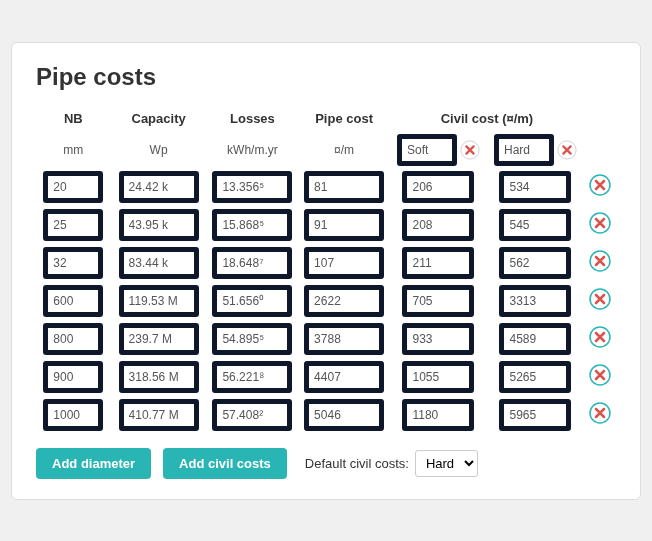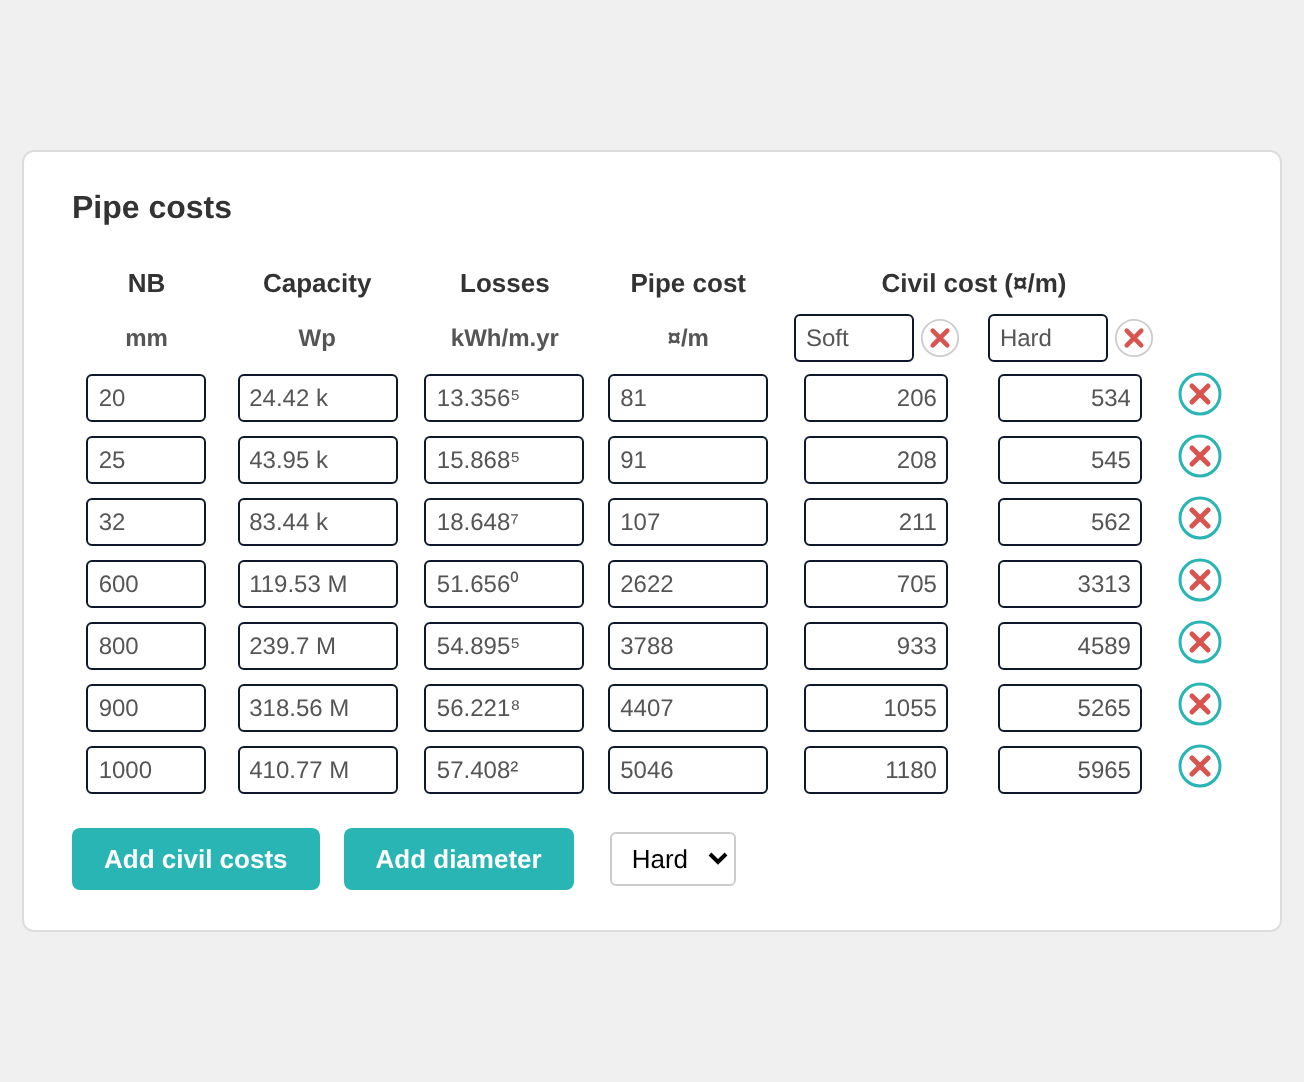--- a/index.html
+++ b/index.html
@@ -20,7 +20,7 @@
       width: 630px;
     }
     .title {
-      font-size: 16px;
+      font-size: 24px;
       font-weight: bold;
       color: #333;
       margin-bottom: 16px;

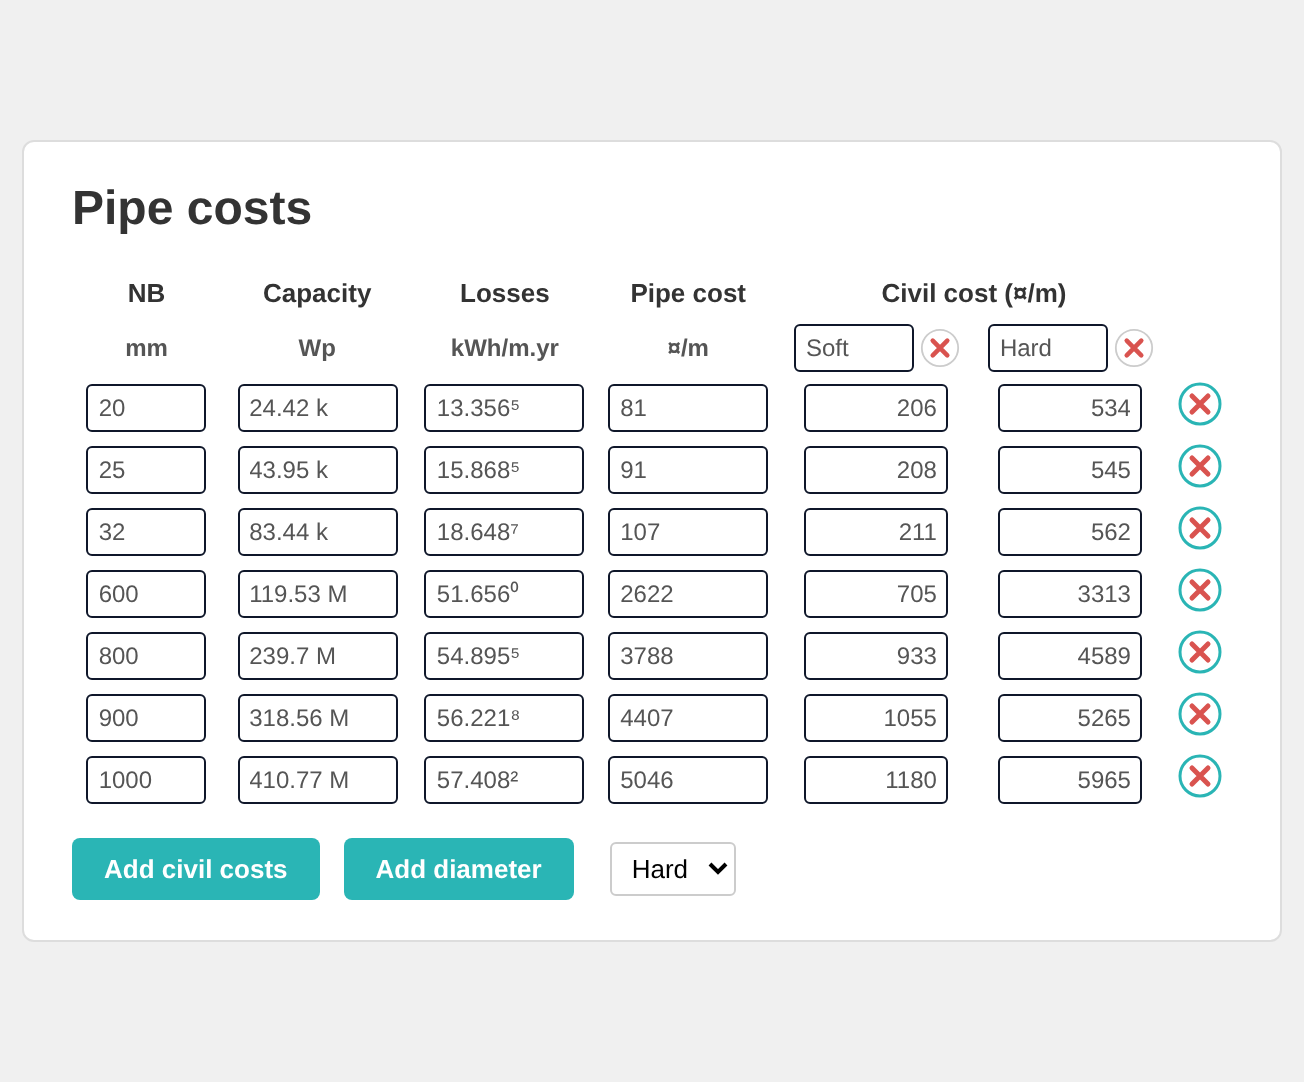--- a/index.html
+++ b/index.html
@@ -41,7 +41,7 @@
       font-size: 13px;
     }
     th.sub {
-      font-weight: bold;
+      font-weight: normal;
       font-size: 12px;
       color: #555;
       padding-bottom: 6px;

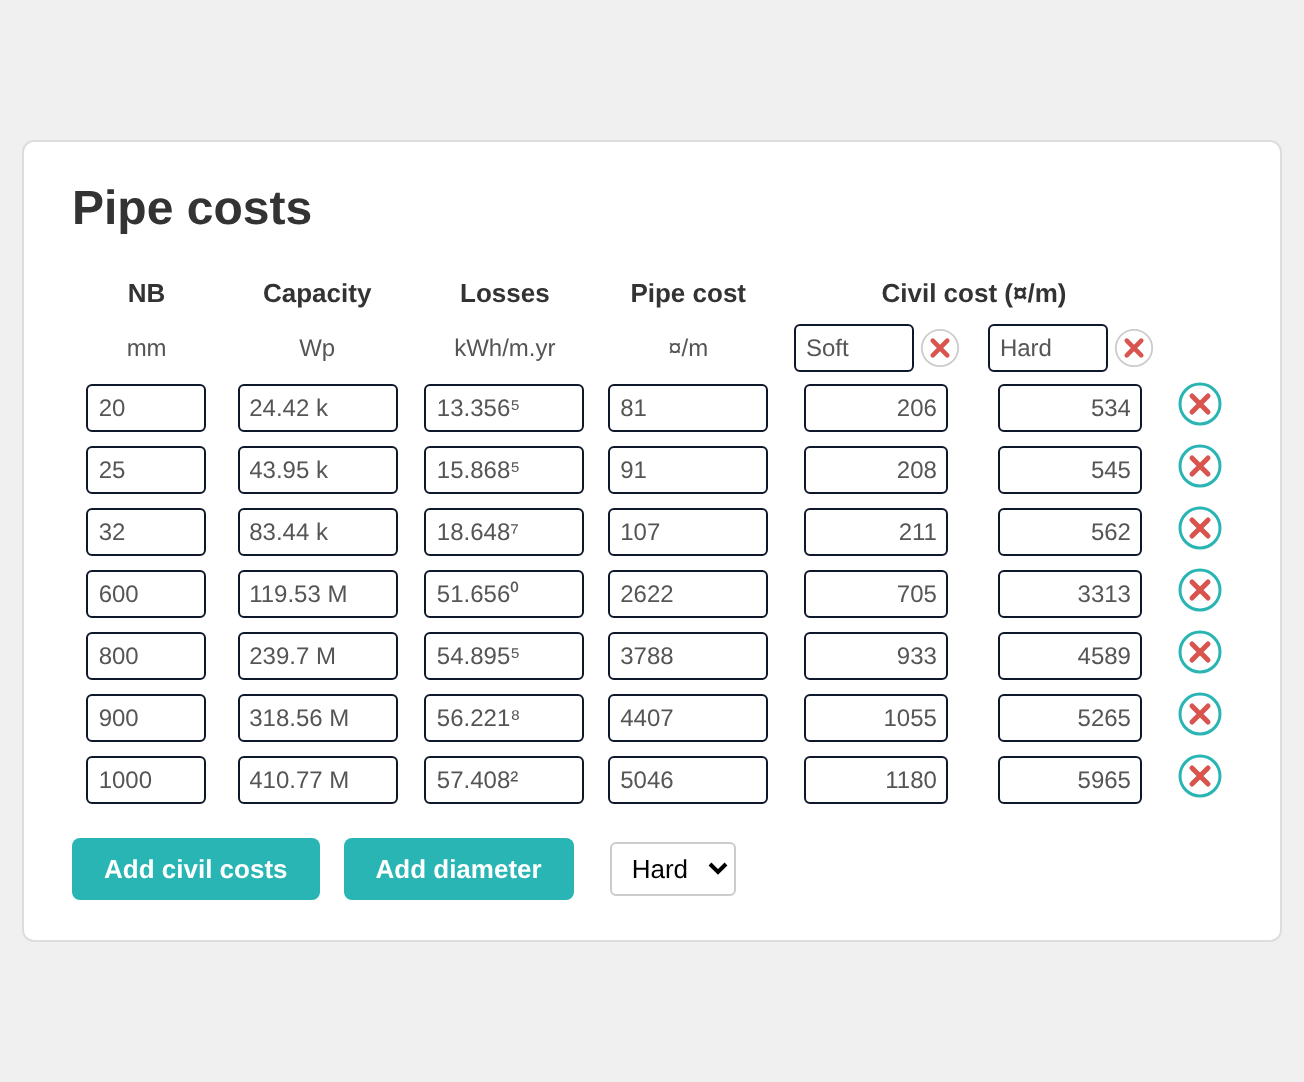--- a/index.html
+++ b/index.html
@@ -56,7 +56,7 @@
     }
     input[type="text"] {
       width: 80px;
-      border: 1px solid #0f172a;
+      border: 5px solid #0f172a;
       border-radius: 3px;
       padding: 4px 5px;
       font-size: 12px;

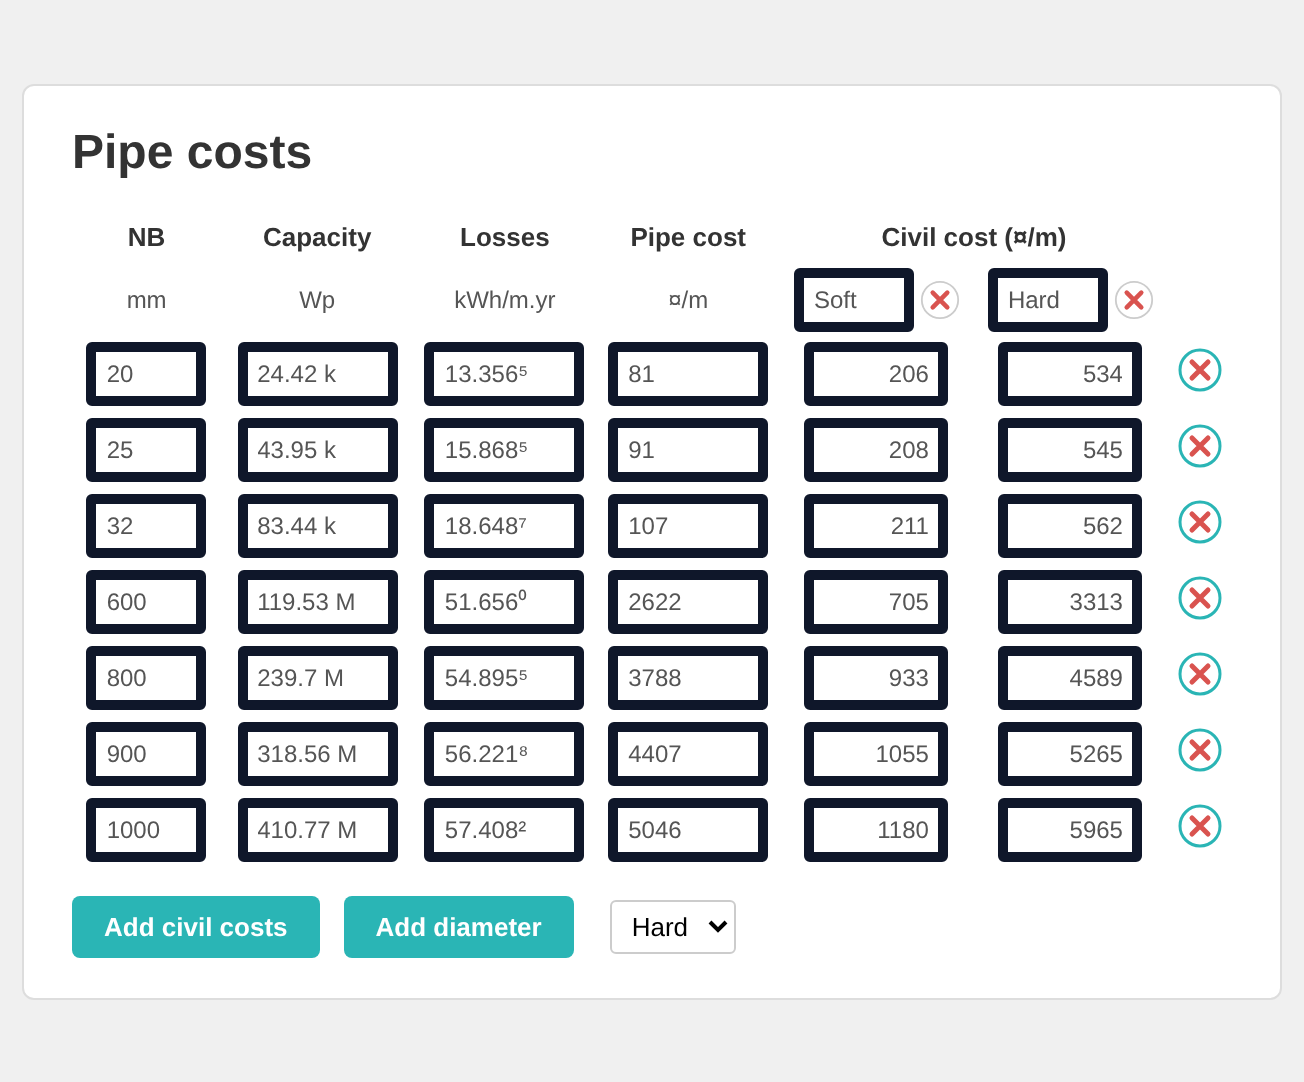--- a/index.html
+++ b/index.html
@@ -69,7 +69,6 @@
     }
     input[type="text"].civil-input {
       width: 72px;
-      text-align: right;
     }
     .header-input-wrap {
       display: flex;

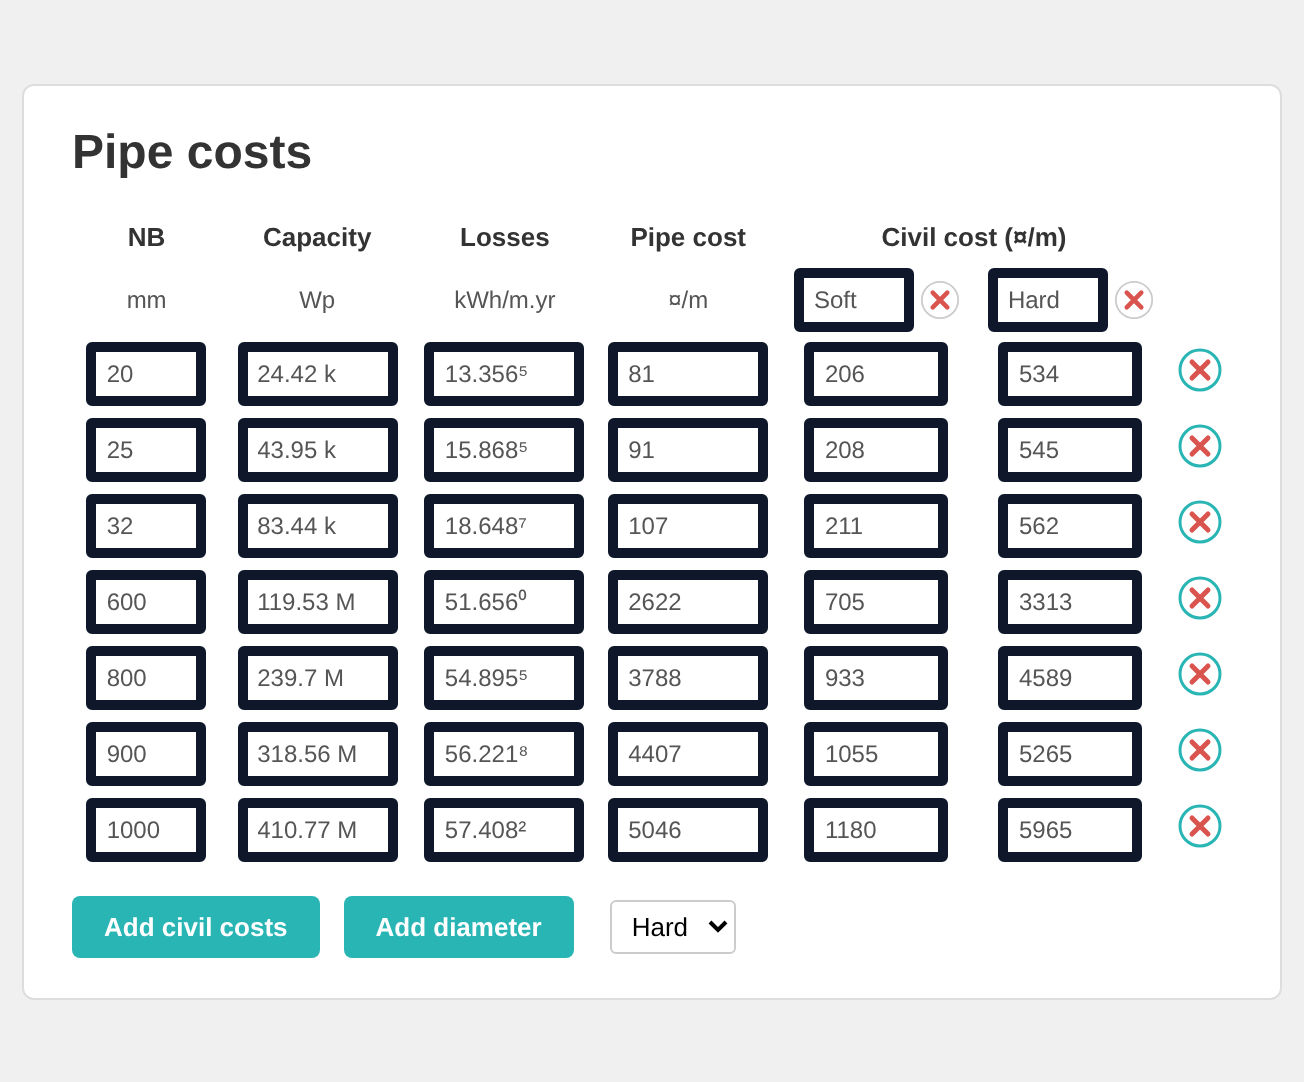--- a/index.html
+++ b/index.html
@@ -308,8 +308,8 @@
     </table>
   </div>
   <div class="footer">
+    <button class="btn-teal">Add diameter</button>
     <button class="btn-teal">Add civil costs</button>
-    <button class="btn-teal">Add diameter</button>
     <div class="default-civil">
       <select class="civil-select">
       <option value="Soft">Soft</option><option value="Hard" selected="">Hard</option></select>

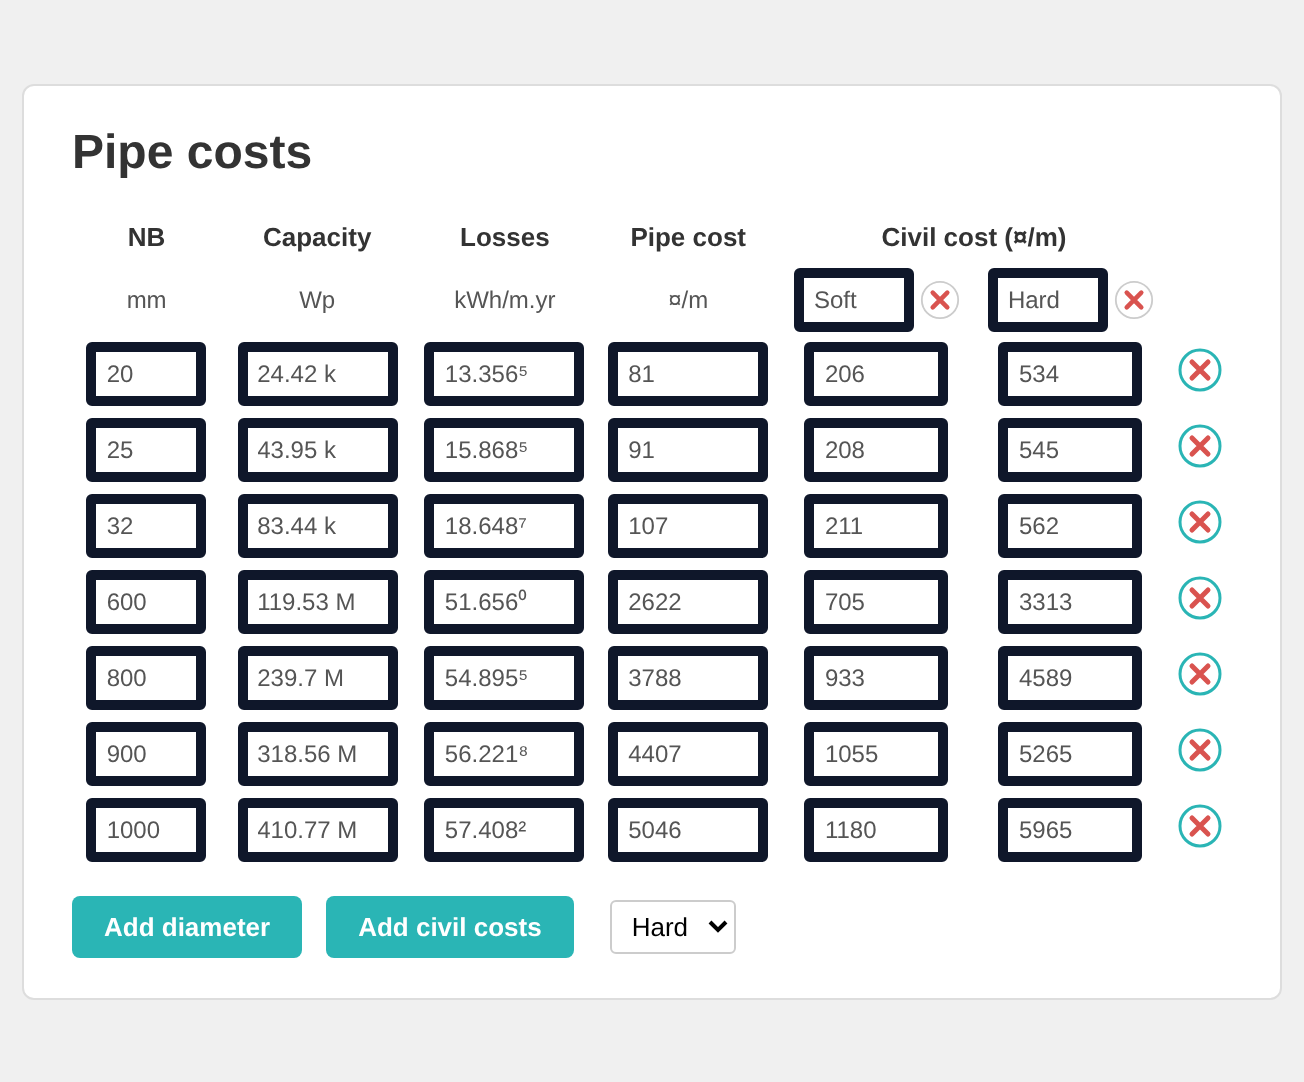--- a/index.html
+++ b/index.html
@@ -311,6 +311,7 @@
     <button class="btn-teal">Add diameter</button>
     <button class="btn-teal">Add civil costs</button>
     <div class="default-civil">
+      <span>Default civil costs:</span>
       <select class="civil-select">
       <option value="Soft">Soft</option><option value="Hard" selected="">Hard</option></select>
     </div>

